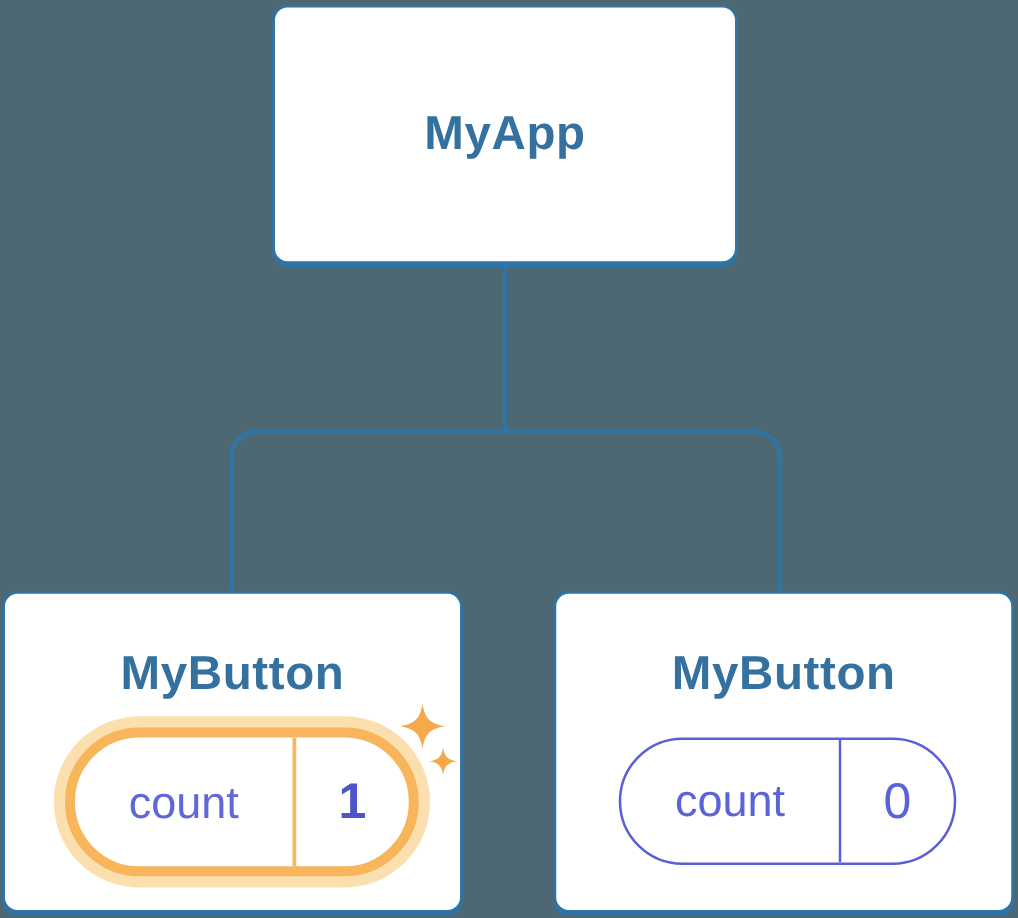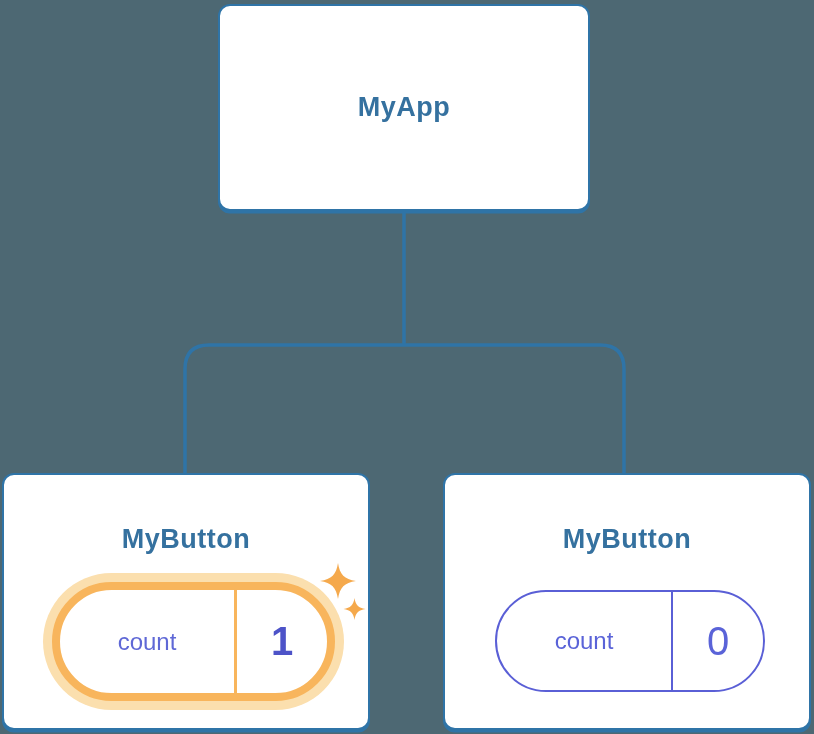--- a/index.html
+++ b/index.html
@@ -62,7 +62,7 @@
   .card-right { left: 443px; }
   .card-title {
     color: var(--title-text);
-    font-size: 27px;
+    font-size: 38px;
     font-weight: bold;
     letter-spacing: 0.5px;
     white-space: nowrap;

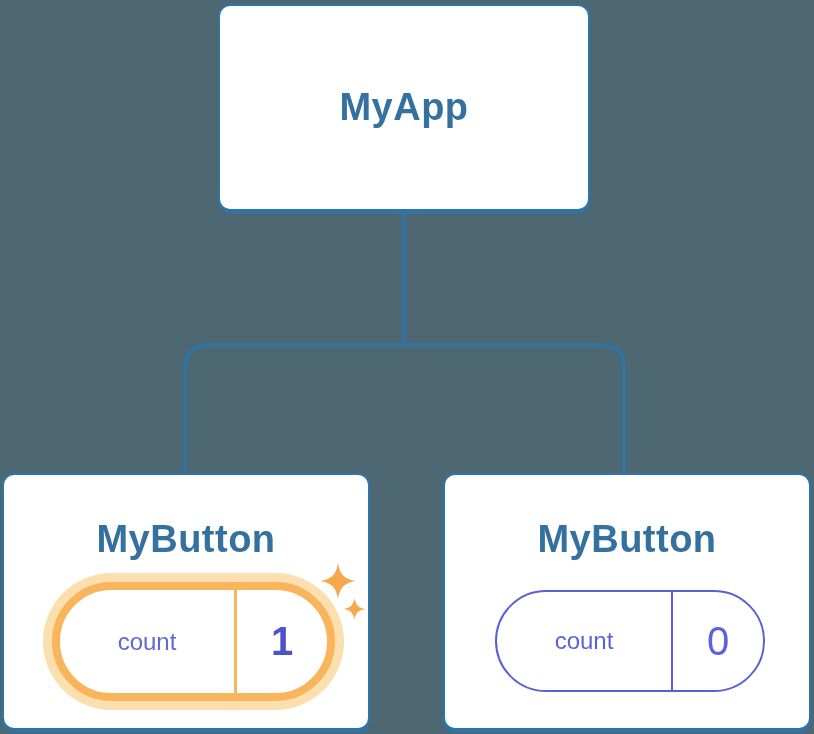--- a/index.html
+++ b/index.html
@@ -99,7 +99,7 @@
     justify-content: center;
     white-space: nowrap;
   }
-  .pill-label { flex: 1 1 auto; font-size: 24px; }
+  .pill-label { flex: 1 1 auto; font-size: 36px; }
   .pill-value { flex: 0 0 90px; font-size: 40px; }
   .pill-highlight .pill-label { color: var(--state-text); }
   .pill-highlight .pill-value { color: var(--state-value-text); font-weight: bold; }

